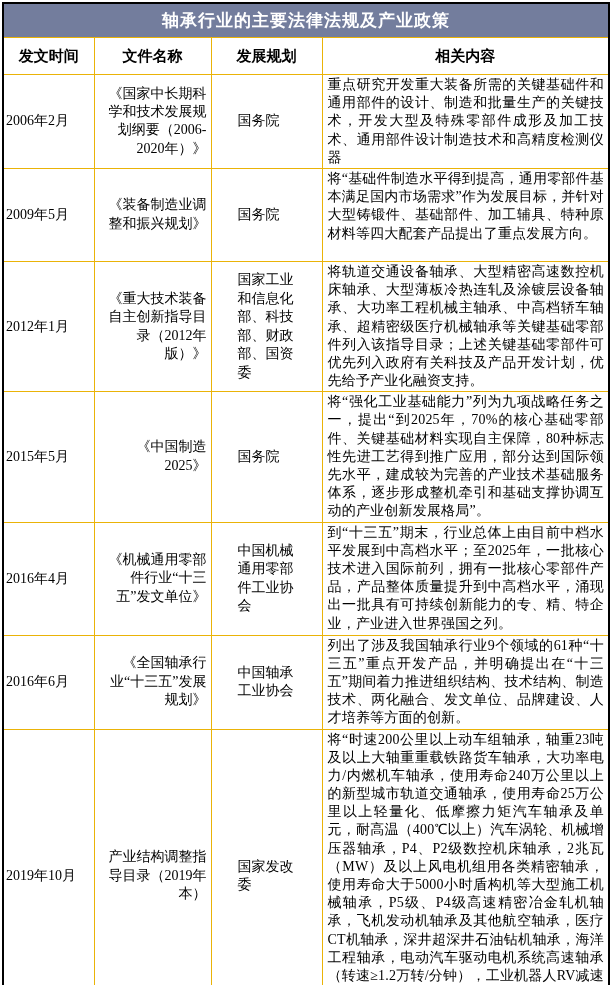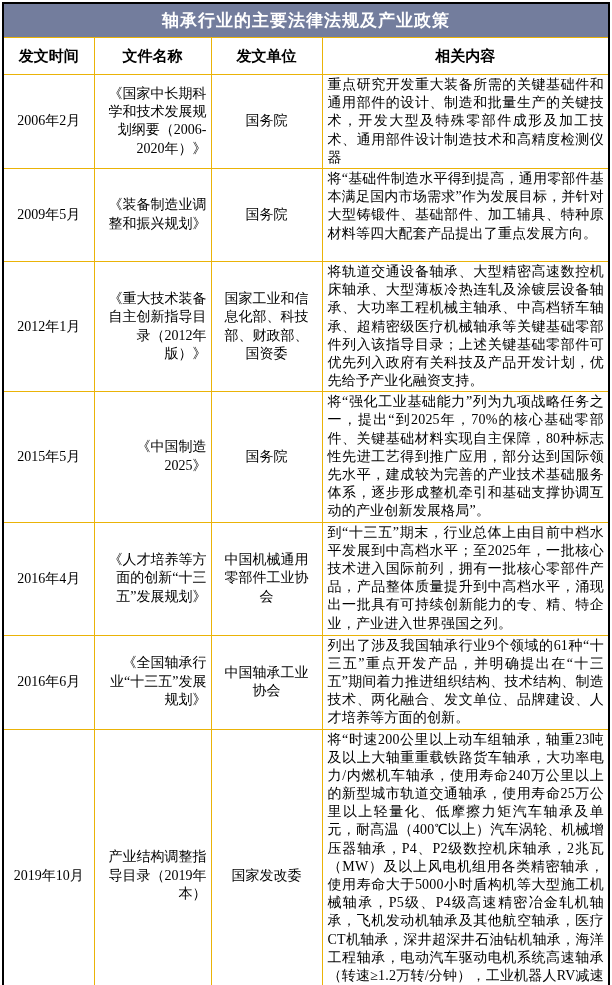--- a/index.html
+++ b/index.html
@@ -137,7 +137,7 @@
       <tr>
         <td class="head-cell">发文时间</td>
         <td class="head-cell">文件名称</td>
-        <td class="head-cell">发文单位</td>
+        <td class="head-cell">发展规划</td>
         <td class="head-cell">相关内容</td>
       </tr>
       <tr class="r1">

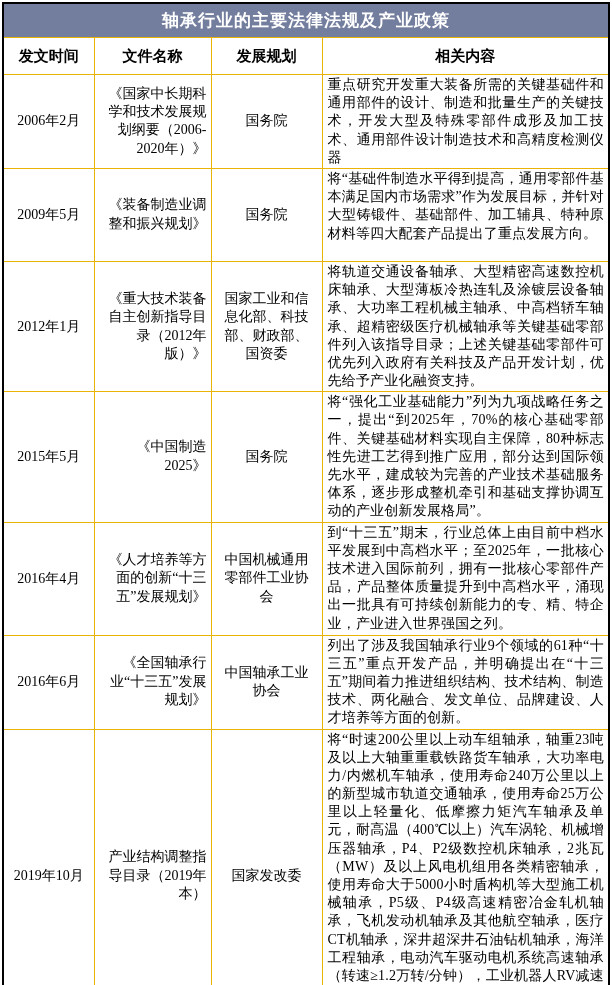--- a/index.html
+++ b/index.html
@@ -45,7 +45,6 @@
     height: 34px;
   }
   .date-cell {
-    text-align: center;
     font-size: 14px;
     color: #000000;
     padding: 2px;

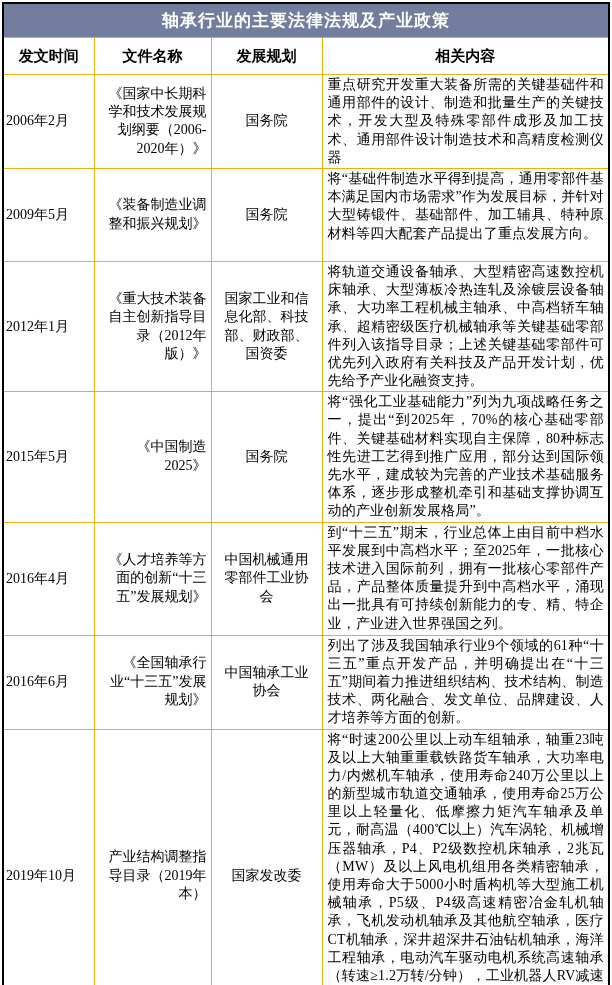--- a/index.html
+++ b/index.html
@@ -57,10 +57,9 @@
     line-height: 1.32;
   }
   .unit-cell {
-    text-align: center;
     font-size: 14px;
     color: #000000;
-    padding: 2px 9px;
+    padding: 2px 26px;
     line-height: 1.32;
   }
   .content-cell {

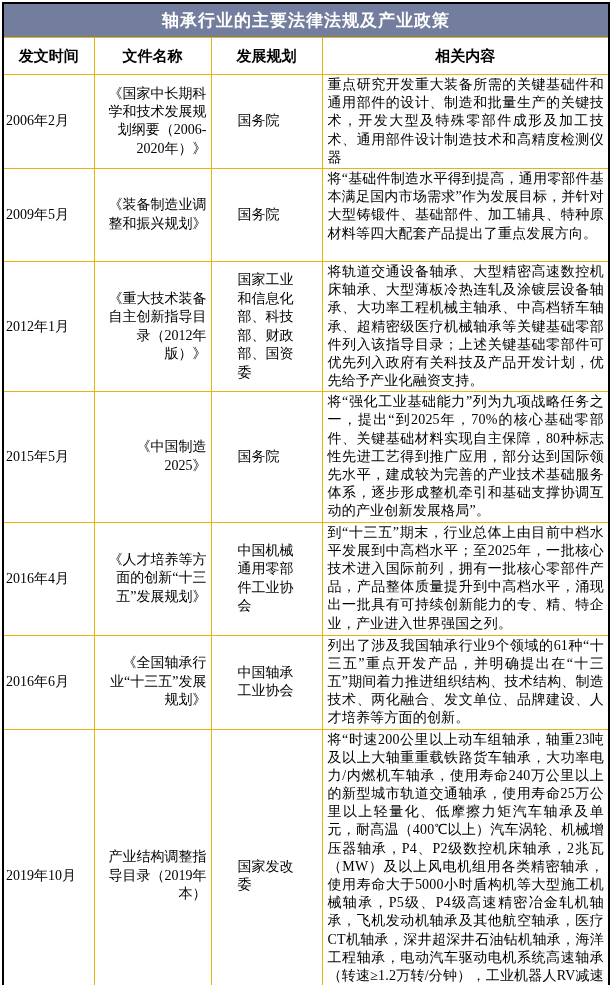--- a/index.html
+++ b/index.html
@@ -164,7 +164,7 @@
       </tr>
       <tr class="r5">
         <td class="date-cell">2016年4月</td>
-        <td class="name-cell">《人才培养等方面的创新“十三五”发展规划》</td>
+        <td class="name-cell">《机械通用零部件行业“十三五”发文单位》</td>
         <td class="unit-cell">中国机械通用零部件工业协会</td>
         <td class="content-cell">到“十三五”期末，行业总体上由目前中档水平发展到中高档水平；至2025年，一批核心技术进入国际前列，拥有一批核心零部件产品，产品整体质量提升到中高档水平，涌现出一批具有可持续创新能力的专、精、特企业，产业进入世界强国之列。</td>
       </tr>

